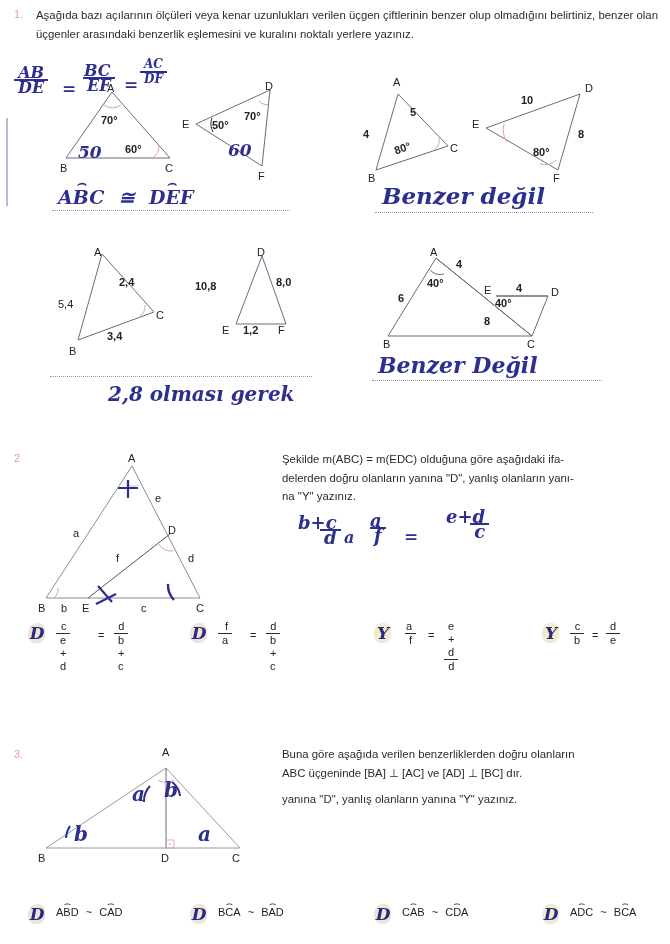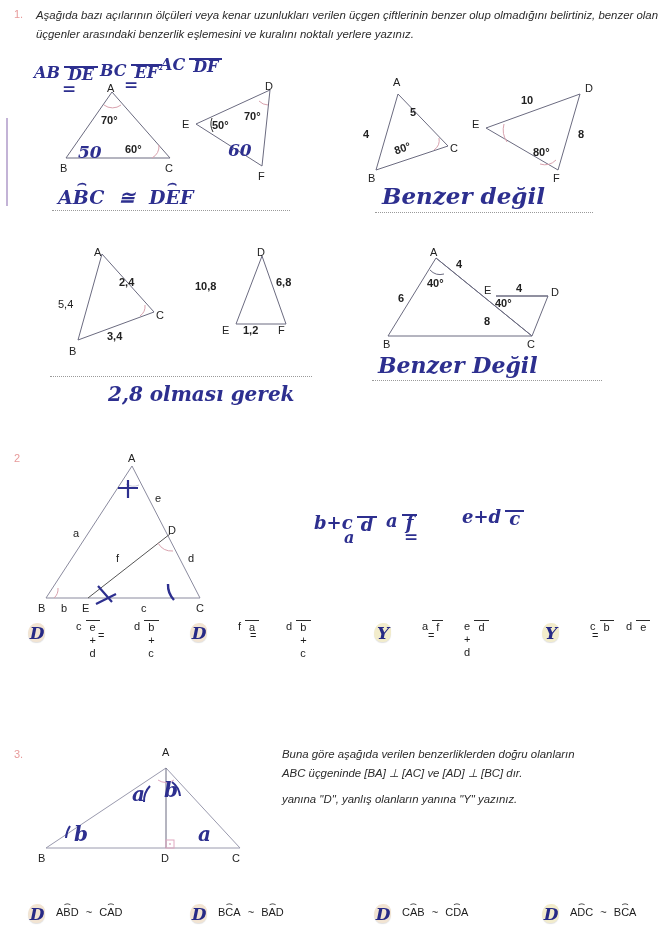--- a/index.html
+++ b/index.html
@@ -32,7 +32,6 @@
     line-height:18.5px;
     color:#2b2b2b;
     text-align:left;
-    font-style:italic;
   }
   .qtext.justify{text-align:justify;}
 

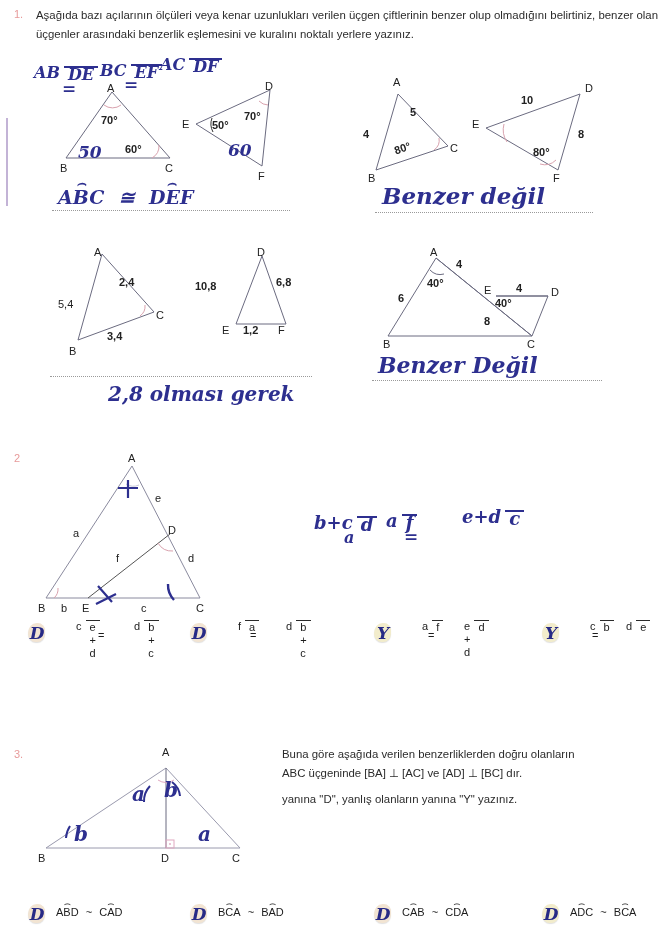--- a/index.html
+++ b/index.html
@@ -66,11 +66,10 @@
   .frac{
     position:absolute;
     display:inline-flex;
-    flex-direction:row;
-    align-items:flex-start;
+    flex-direction:column;
+    align-items:flex-end;
     font-size:11px;
     line-height:13px;
-    margin-left:16px;
   }
   .frac .num{padding:0 4px;}
   .frac .den{padding:0 4px;border-top:1px solid #2b2b2b;}

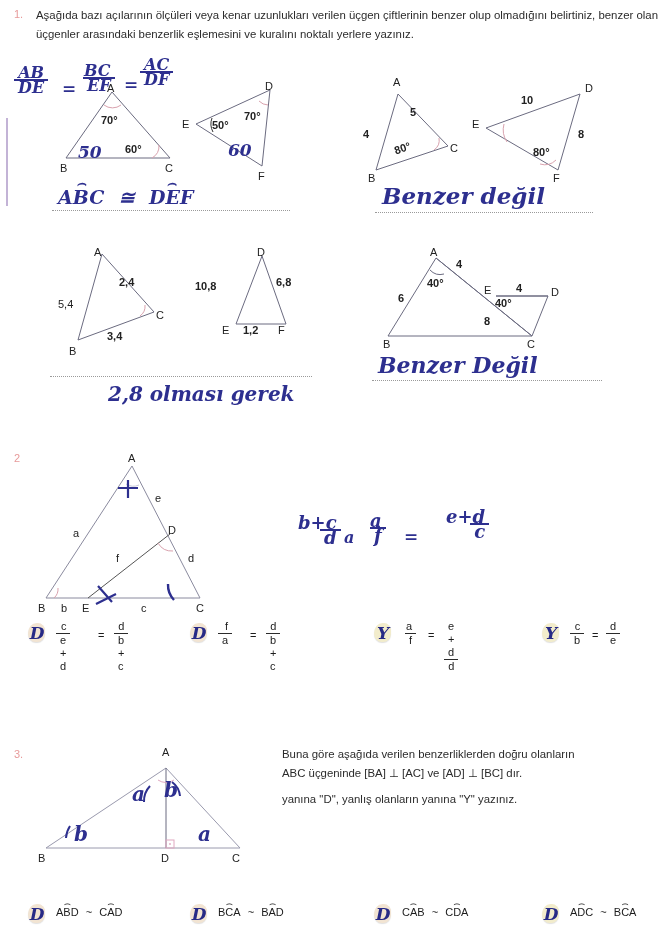--- a/index.html
+++ b/index.html
@@ -129,7 +129,7 @@
       <span class="den" style="border-top:2px solid #2d2f8f;">EF</span>
     </div>
     <div class="hw" style="left:110px;top:8px;font-size:17px;">=</div>
-    <div class="frac hw" style="left:126px;top:-8px;font-size:16px;">
+    <div class="frac hw" style="left:126px;top:-8px;font-size:12px;">
       <span class="num">AC</span>
       <span class="den" style="border-top:2px solid #2d2f8f;">DF</span>
     </div>

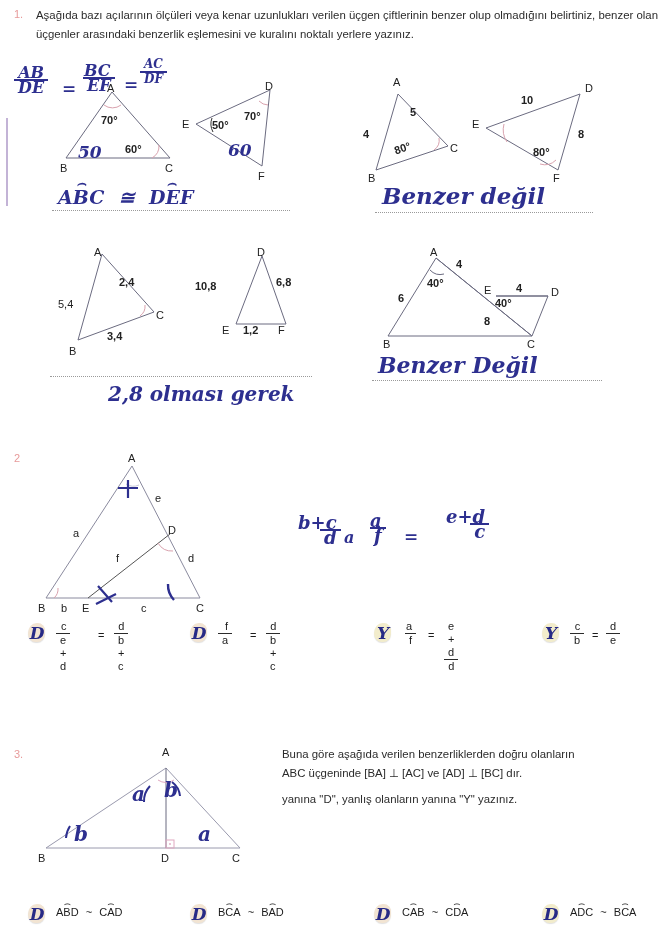--- a/index.html
+++ b/index.html
@@ -216,7 +216,7 @@
   <div class="lbl" style="left:222px;top:324px;">E</div>
   <div class="lbl" style="left:278px;top:324px;">F</div>
   <div class="lbl" style="left:195px;top:280px;font-weight:bold;">10,8</div>
-  <div class="lbl" style="left:276px;top:276px;font-weight:bold;">6,8</div>
+  <div class="lbl" style="left:276px;top:276px;font-weight:bold;">8,0</div>
   <div class="lbl" style="left:243px;top:324px;font-weight:bold;">1,2</div>
 
   <div class="hw-line" style="left:50px;top:376px;width:262px;"></div>

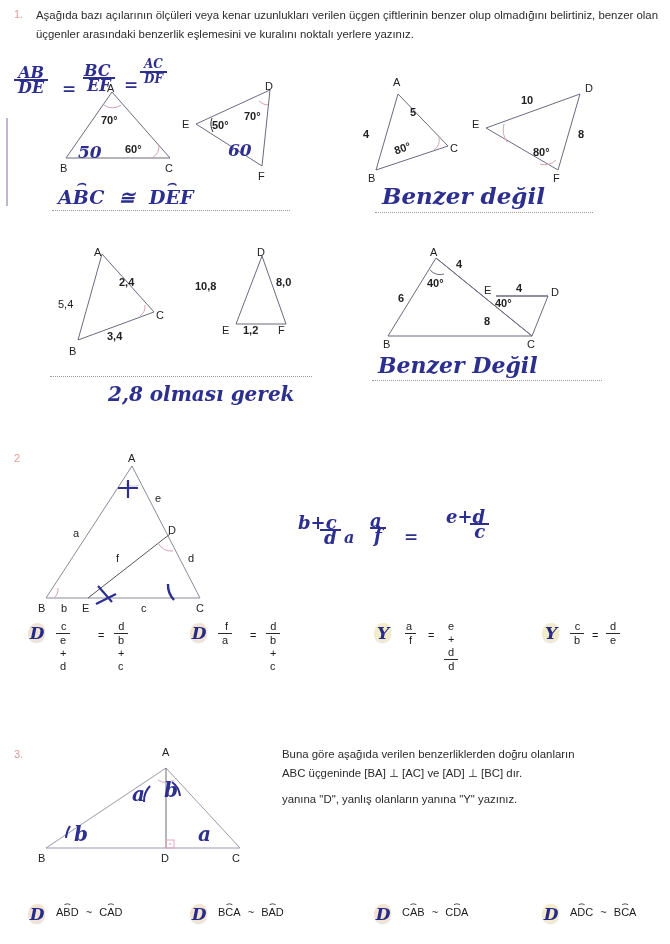--- a/index.html
+++ b/index.html
@@ -245,6 +245,13 @@
 
   <div class="qnum" style="left:14px;top:452px;">2</div>
 
+  <div class="qtext" style="left:282px;top:450px;width:382px;">
+    <div>
+      <span>Şekilde m(ABC) = m(EDC) olduğuna göre aşağıdaki ifa-</span>
+    </div>
+    <div>delerden doğru olanların yanına "D", yanlış olanların yanı-</div>
+    <div>na "Y" yazınız.</div>
+  </div>
 
   <svg style="left:40px;top:458px;" width="220" height="160">
     <polygon points="92,8 6,140 160,140" fill="none" stroke="#8a8a9e" stroke-width="1"></polygon>

